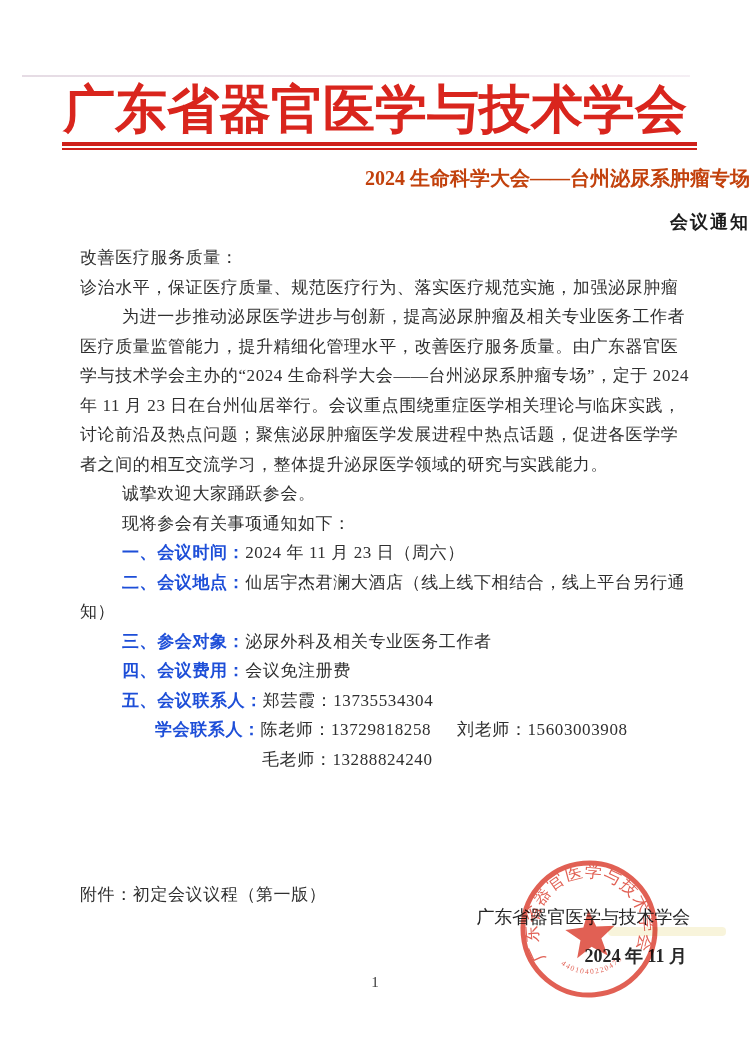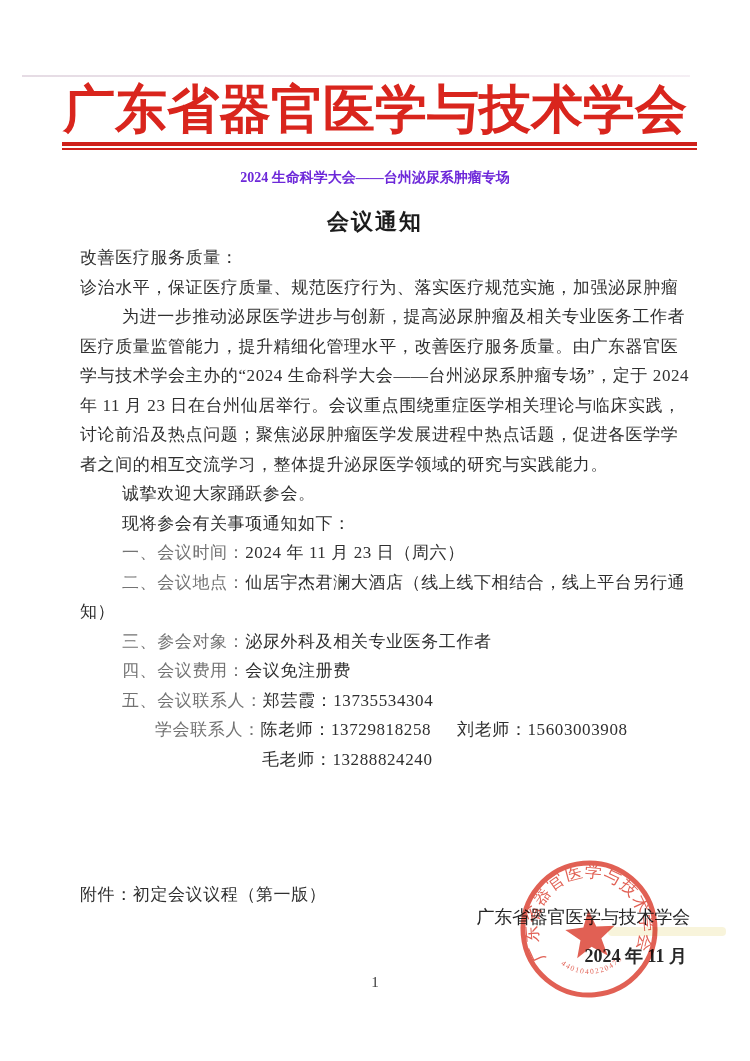--- a/index.html
+++ b/index.html
@@ -33,8 +33,8 @@
   }
   .subtitle{
     position:absolute;top:164px;left:0;width:100%;
-    text-align:center;
-    font-size:14px;line-height:28px;font-weight:700;color:#6d28d9;
+    text-align:right;
+    font-size:20px;line-height:28px;font-weight:700;color:#c2410c;
     white-space:nowrap;
   }
   .doc-title{

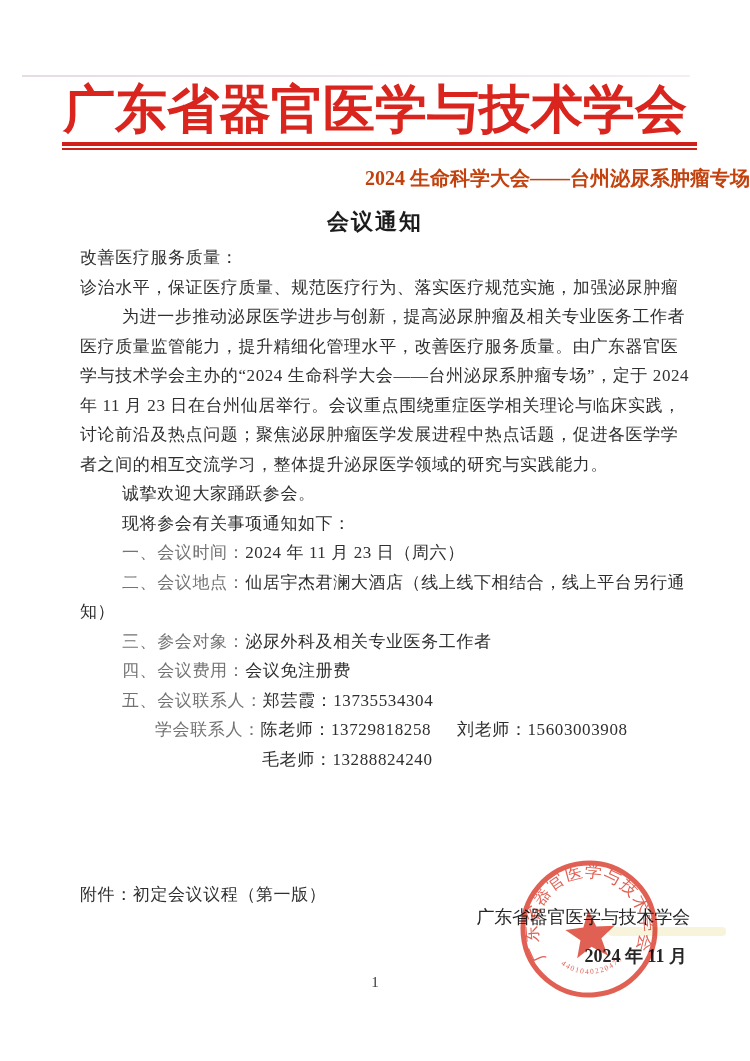--- a/index.html
+++ b/index.html
@@ -39,8 +39,8 @@
   }
   .doc-title{
     position:absolute;top:208px;left:0;width:100%;
-    text-align:center;
-    font-size:22px;line-height:28px;font-weight:700;color:#1c1c1c;
+    text-align:right;
+    font-size:18px;line-height:28px;font-weight:700;color:#1c1c1c;
     letter-spacing:2px;
   }
   .body{

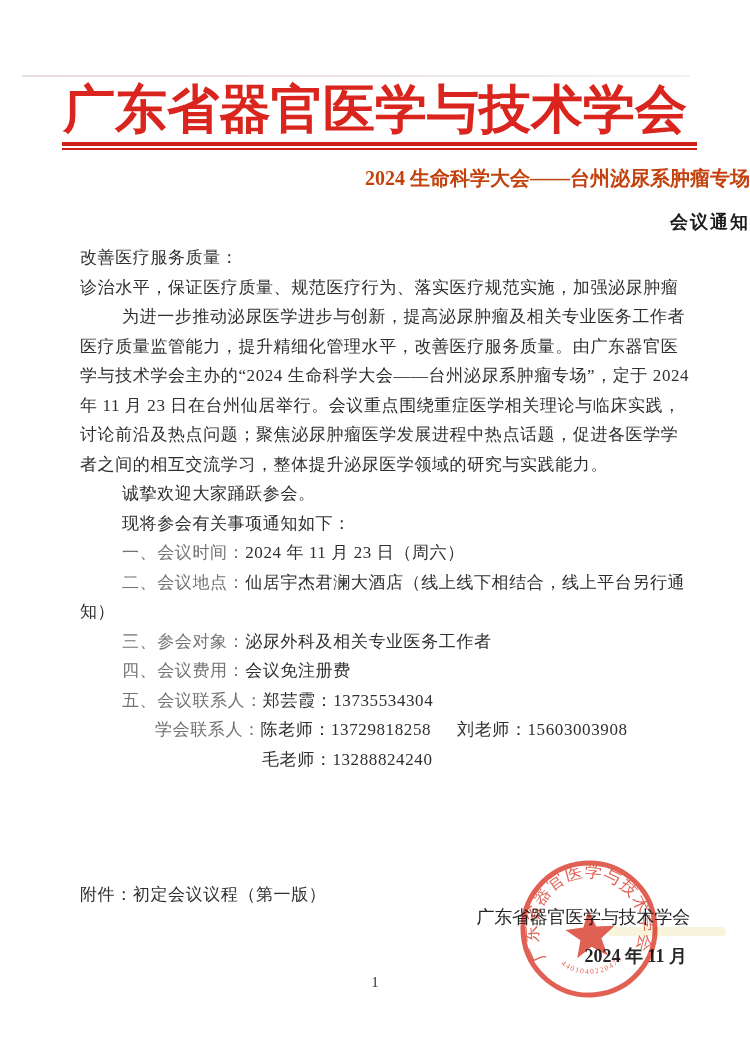--- a/index.html
+++ b/index.html
@@ -51,7 +51,7 @@
   }
   .line{white-space:nowrap;}
   .indent{padding-left:42px;}
-  .item-label{font-weight:400;color:#737373;}
+  .item-label{font-weight:700;color:#1d4ed8;}
   .society-line{padding-left:75px;}
   .contact2{margin-left:26px;}
   .mao-line{padding-left:182px;}

